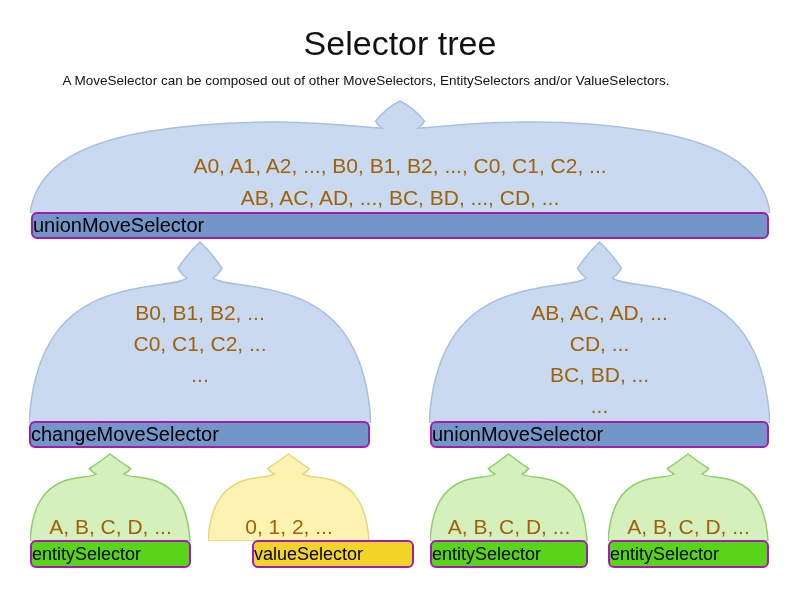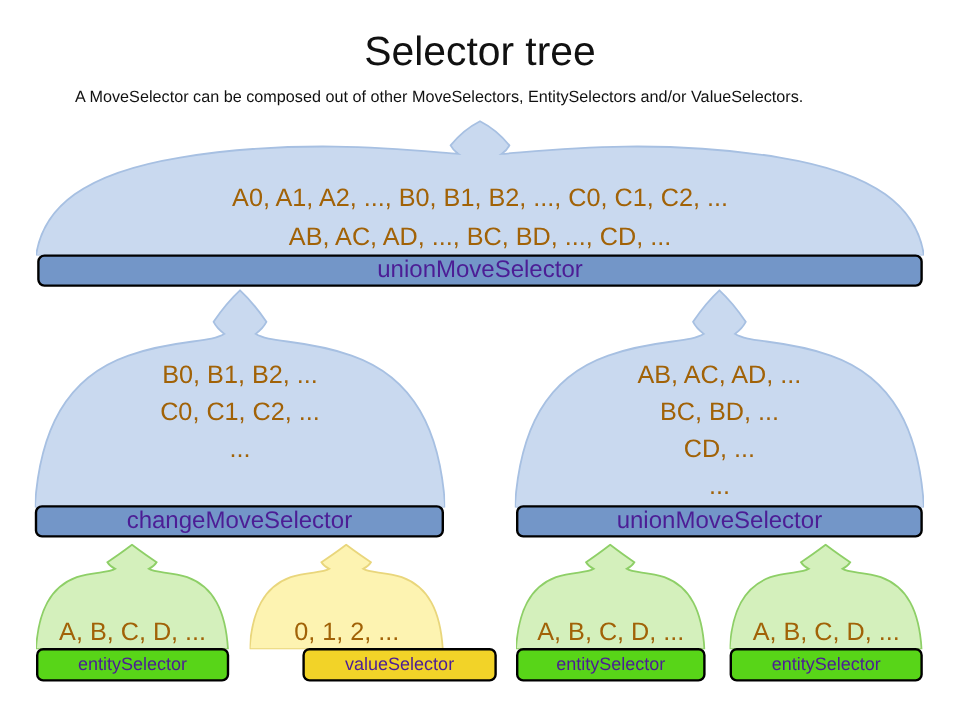--- a/index.html
+++ b/index.html
@@ -25,8 +25,8 @@
   }
   .lines.wide{line-height:32px;}
   .bar{
-    position:absolute;box-sizing:border-box;border:2px solid #000000;border-radius:6px;
-    text-align:center;font-size:20px;color:#4c1d95;overflow:hidden;
+    position:absolute;box-sizing:border-box;border:2px solid #a21caf;border-radius:6px;
+    text-align:left;font-size:20px;color:#000000;overflow:hidden;
   }
   .bar.blue{background:#7396c8;}
   .bar.green{background:#58d518;}

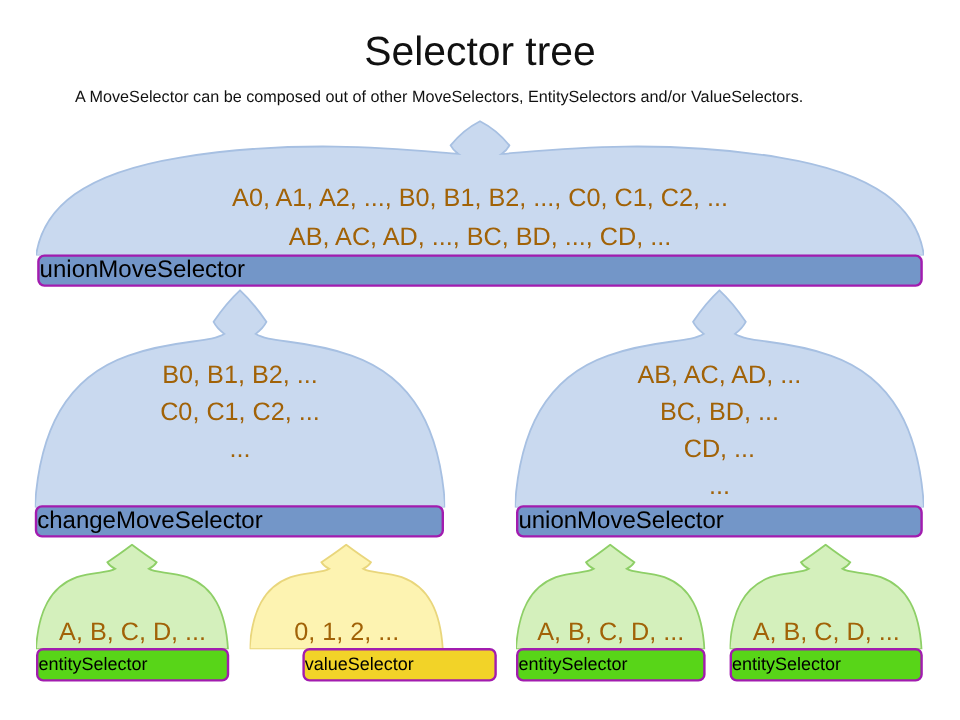--- a/index.html
+++ b/index.html
@@ -96,8 +96,8 @@
   </div>
   <div class="lines" style="left:429px;top:297px;width:341px">
     <div>AB, AC, AD, ...</div>
+    <div>CD, ...</div>
     <div>BC, BD, ...</div>
-    <div>CD, ...</div>
     <div>...</div>
   </div>
   <div class="bar blue bar-mid" style="left:430px;top:421px;width:339px">unionMoveSelector</div>

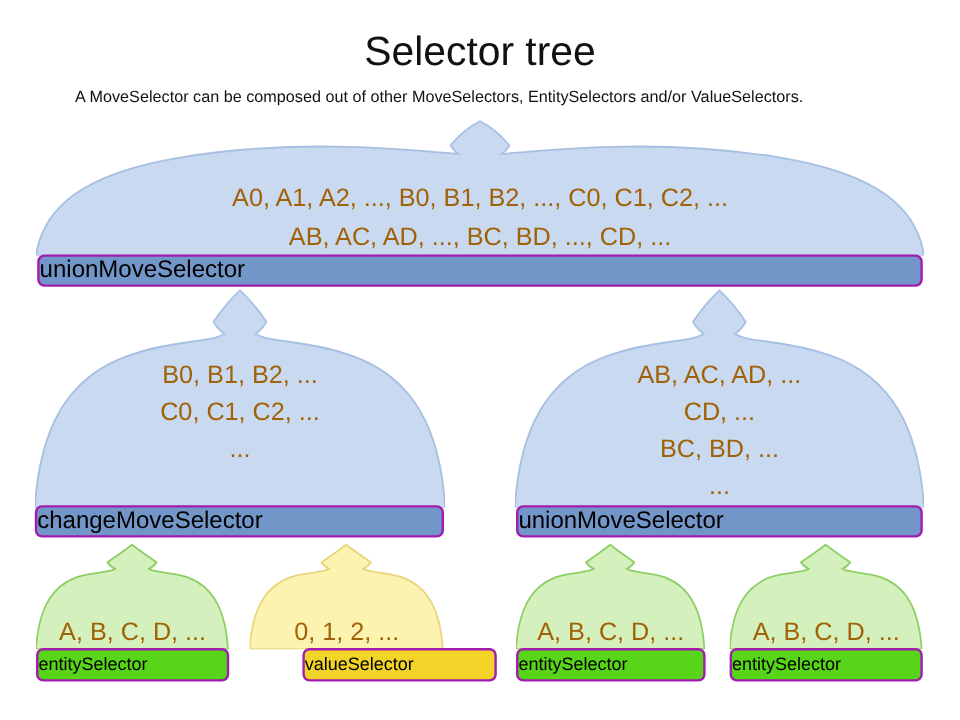--- a/index.html
+++ b/index.html
@@ -32,7 +32,7 @@
   .bar.green{background:#58d518;}
   .bar.yellow{background:#f2d328;margin-left:44px;}
   .bar-mid{height:27px;line-height:23px;}
-  .bar-sm{height:28px;line-height:24px;font-size:15px;}
+  .bar-sm{height:28px;line-height:24px;font-size:18px;}
 </style>
 </head>
 <body>

